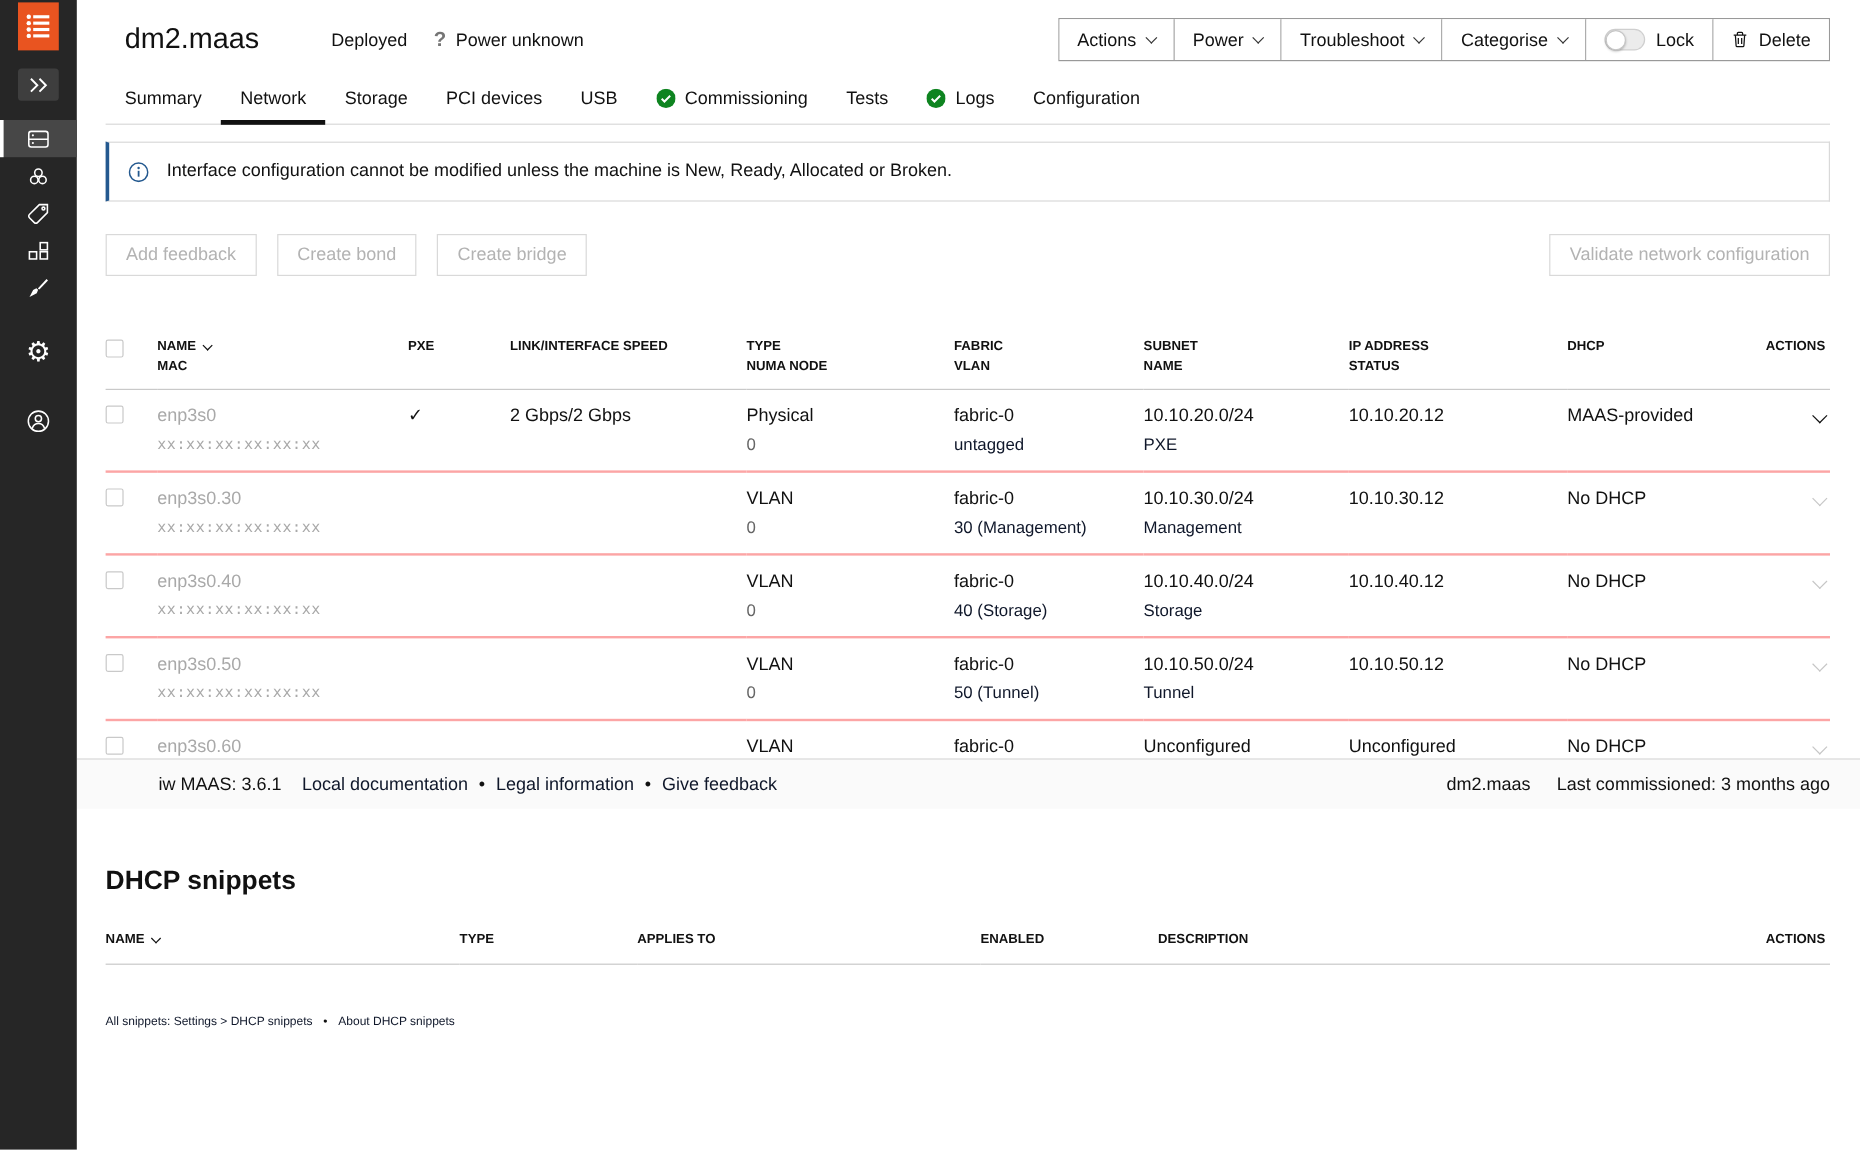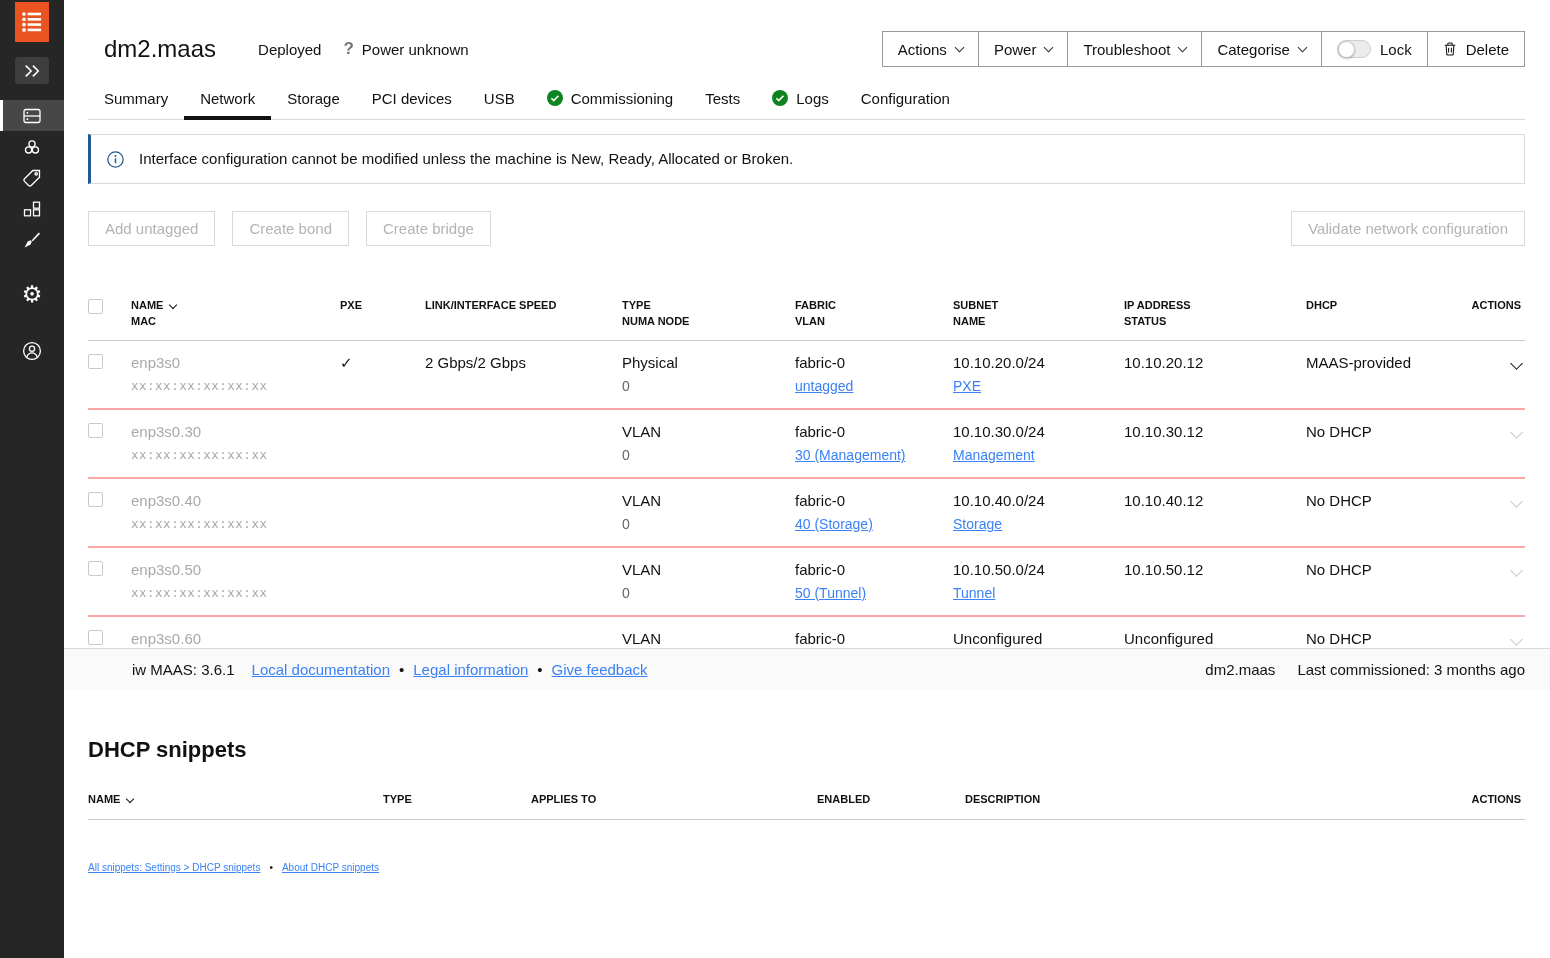--- a/index.html
+++ b/index.html
@@ -24,7 +24,7 @@
   .gear-glyph { color:#fff; font-size:23px; line-height:1; font-family:"DejaVu Sans",sans-serif; }
 
   
-  .main { position:absolute; left:64px; top:16px; width:1486px; height:674px; background:#fff; }
+  .main { position:absolute; left:64px; top:0; width:1486px; height:674px; background:#fff; }
 
   .hdr { display:flex; align-items:center; padding:15px 25px 0 40px; }
   .page-title { font-size:24px; font-weight:400; color:#111; }

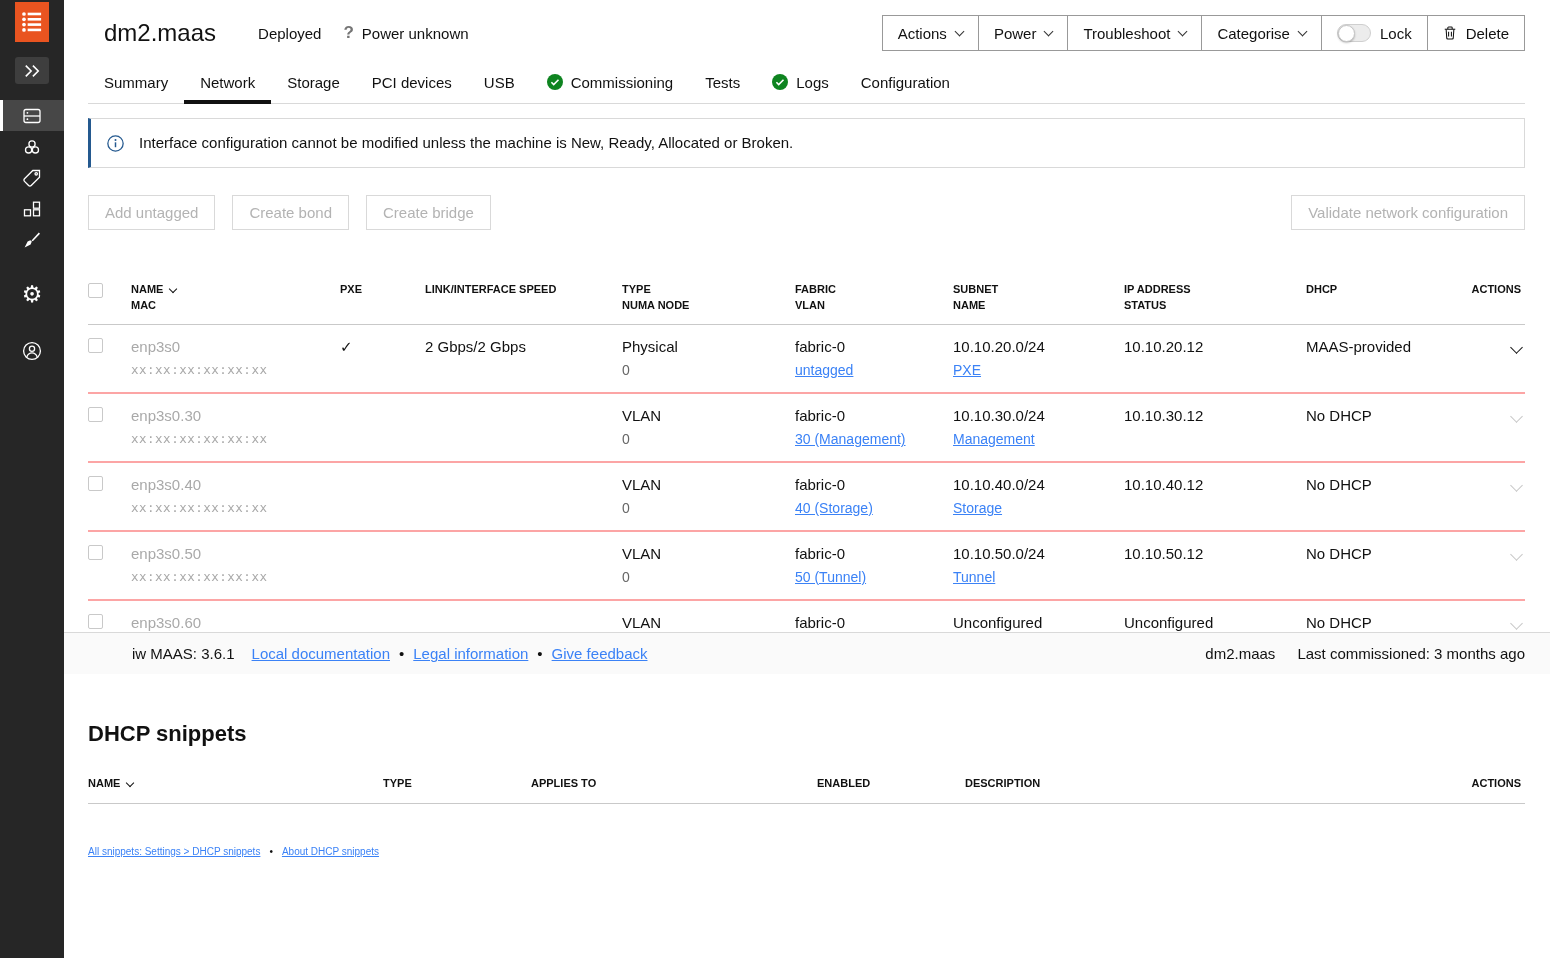--- a/index.html
+++ b/index.html
@@ -28,7 +28,7 @@
 
   .hdr { display:flex; align-items:center; padding:15px 25px 0 40px; }
   .page-title { font-size:24px; font-weight:400; color:#111; }
-  .status-txt { margin-left:42px; }
+  .status-txt { margin-left:60px; }
   .power-wrap { margin-left:22px; display:flex; align-items:center; gap:8px; }
   .q-icon { color:#757575; font-weight:700; font-size:17px; }
 

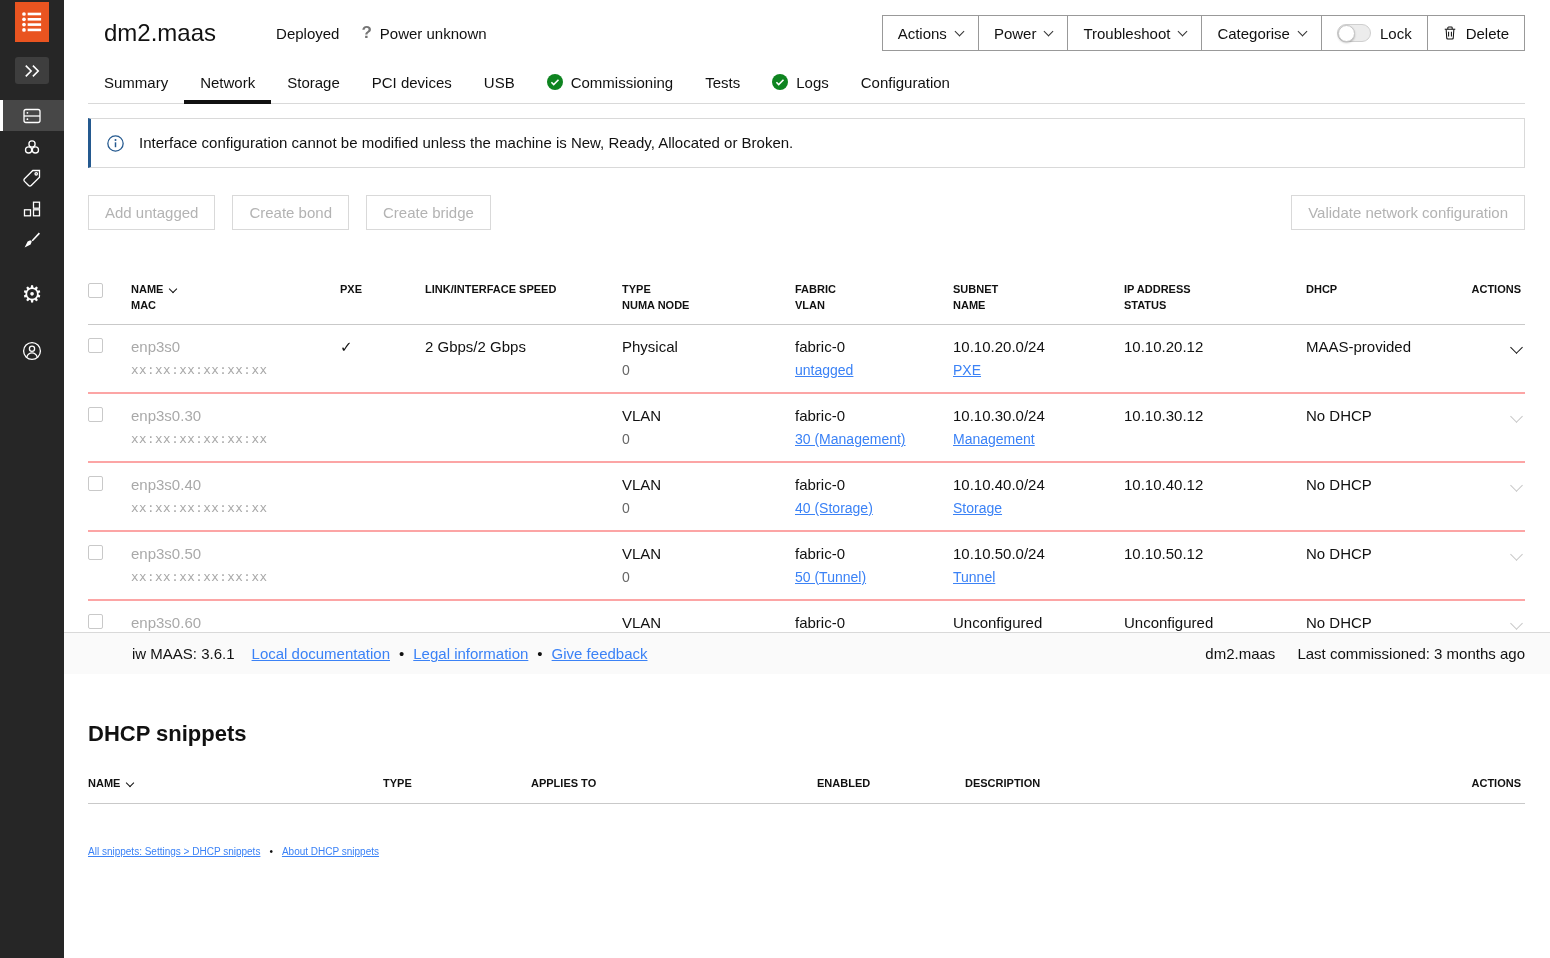--- a/index.html
+++ b/index.html
@@ -272,7 +272,7 @@
   </div>
 
   <div class="btn-row">
-    <button class="btn" disabled="">Add untagged</button>
+    <button class="btn" disabled="">Add feedback</button>
     <button class="btn" disabled="">Create bond</button>
     <button class="btn" disabled="">Create bridge</button>
     <button class="btn push-right" disabled="">Validate network configuration</button>

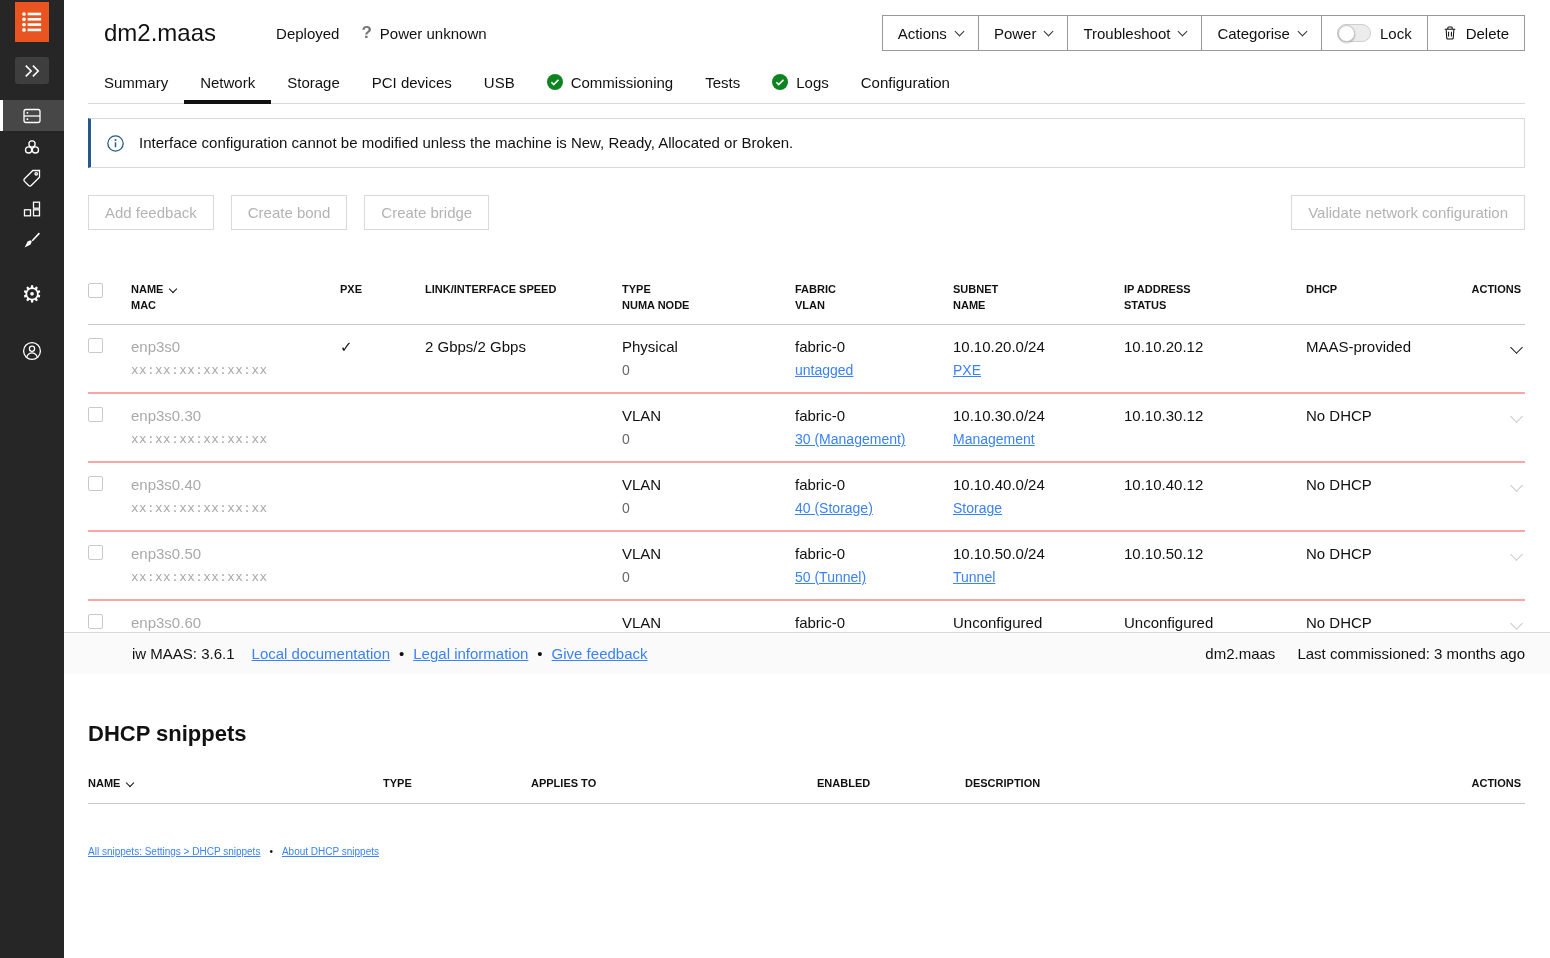--- a/index.html
+++ b/index.html
@@ -69,7 +69,7 @@
   .muted { color:#a9a9a9; }
   .mono { font-family:"DejaVu Sans Mono","Liberation Mono",monospace; font-size:12.5px; letter-spacing:.5px; }
   .numa { color:#666; }
-  a.blue { color:#3b82f6;text-decoration:underline; }
+  a.blue { color:#0f172a; }
   .check { width:15px; height:15px; border:1px solid #c9c9c9; border-radius:2px; display:inline-block; background:#fff; }
   .row-chev { display:inline-block; width:9px; height:9px; border-right:1.6px solid #c6c6c6;
               border-bottom:1.6px solid #c6c6c6; transform:rotate(45deg); margin-top:2px; cursor:pointer; }

